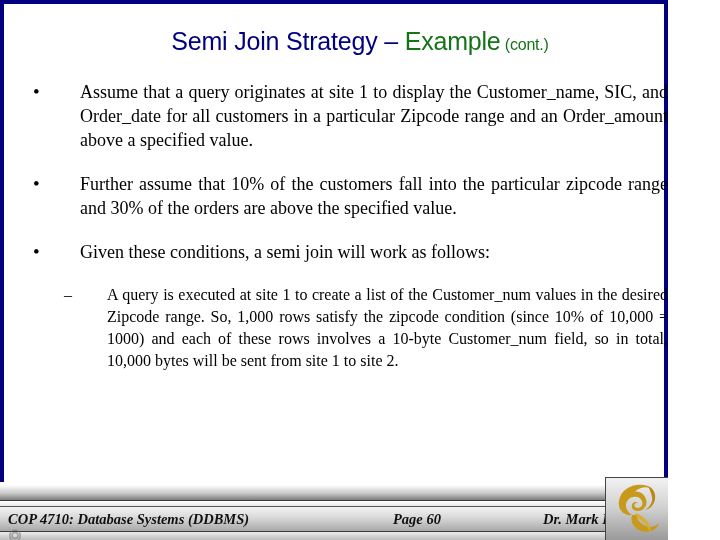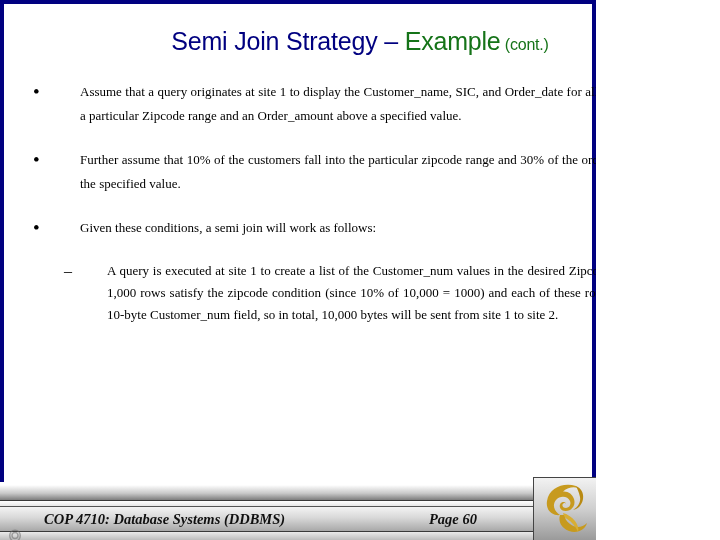--- a/index.html
+++ b/index.html
@@ -16,7 +16,7 @@
 
   #slide {
     position: relative;
-    width: 596px;
+    width: 668px;
     height: 540px;
     background: #ffffff;
     box-sizing: border-box;

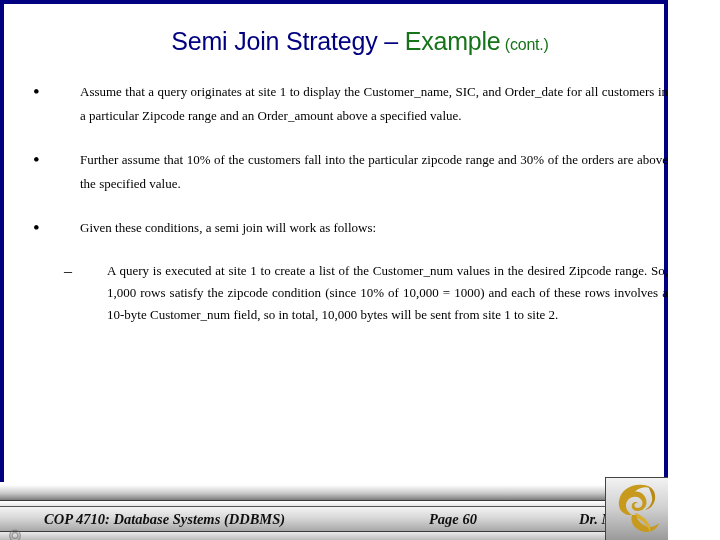--- a/index.html
+++ b/index.html
@@ -89,7 +89,7 @@
     text-align: left;
   }
   .bullet-row .btext {
-    font-size: 13px;
+    font-size: 18px;
     line-height: 24px;
     text-align: justify;
     text-justify: inter-word;

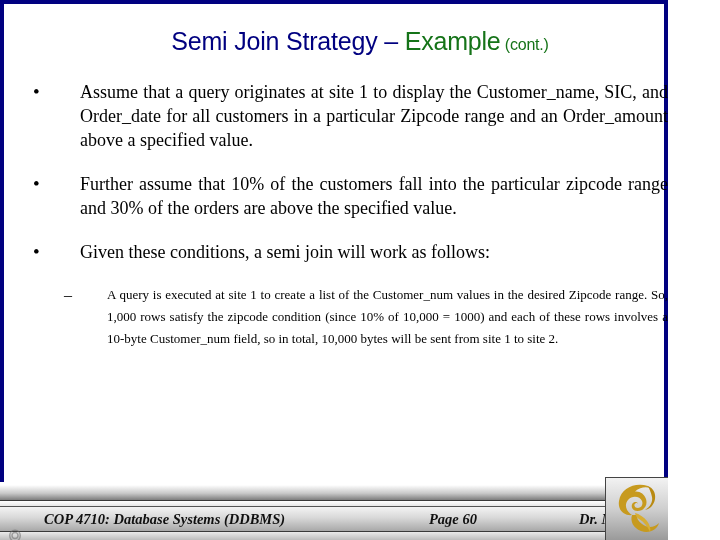--- a/index.html
+++ b/index.html
@@ -111,7 +111,7 @@
     line-height: 22px;
   }
   .sub-row .btext {
-    font-size: 13px;
+    font-size: 16px;
     line-height: 22px;
     text-align: justify;
     text-justify: inter-word;

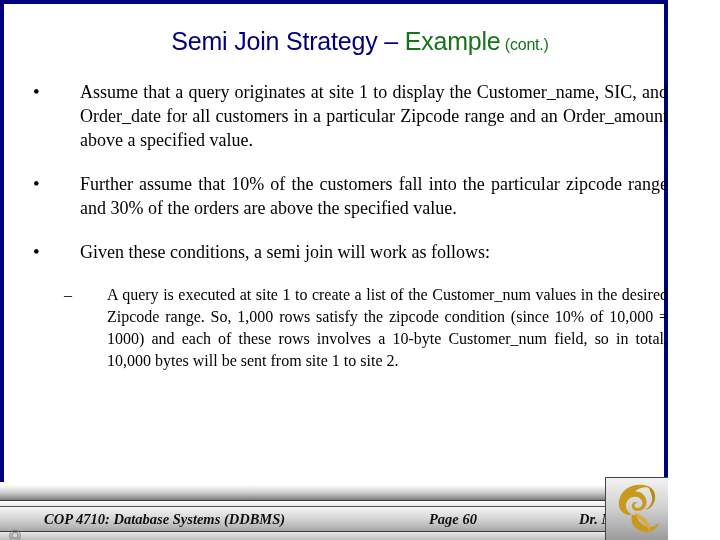--- a/index.html
+++ b/index.html
@@ -169,7 +169,6 @@
     line-height: 20px;
     color: #101010;
     white-space: nowrap;
-    margin-left: 36px;
   }
   #f-course { left: 8px; }
   #f-page   { left: 393px; }

